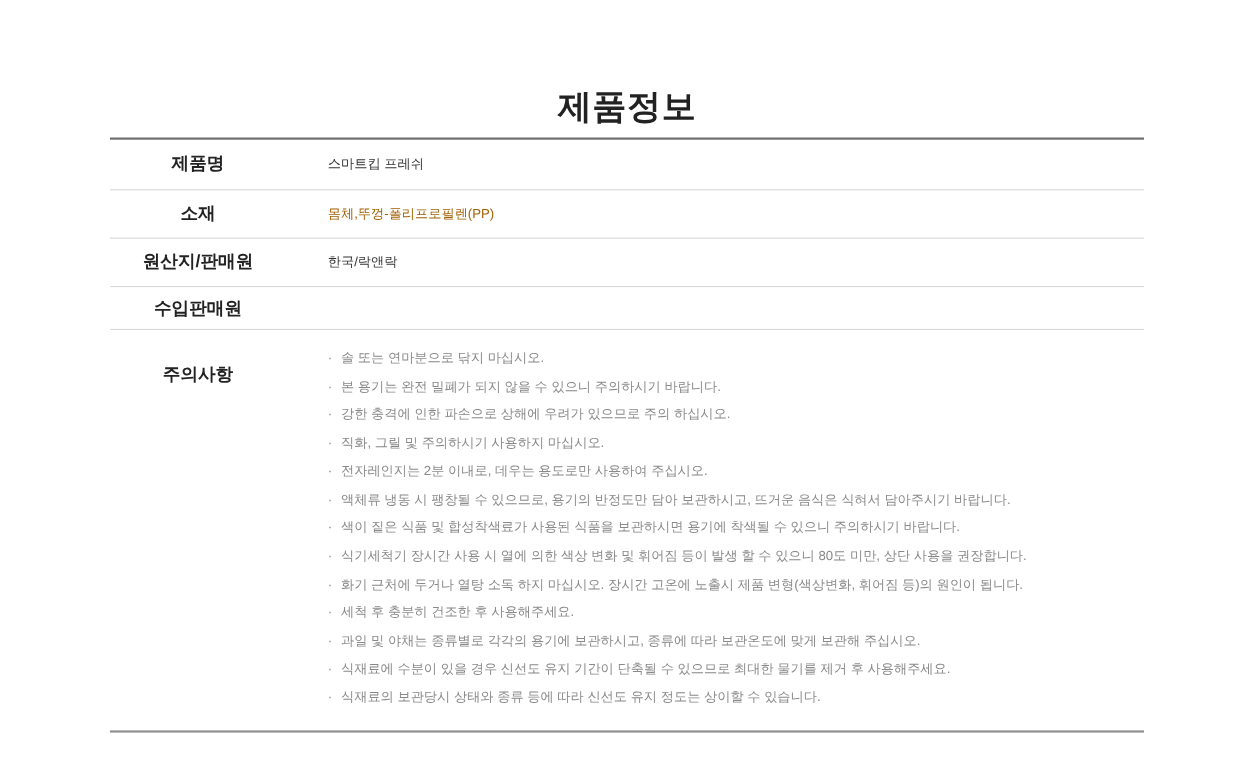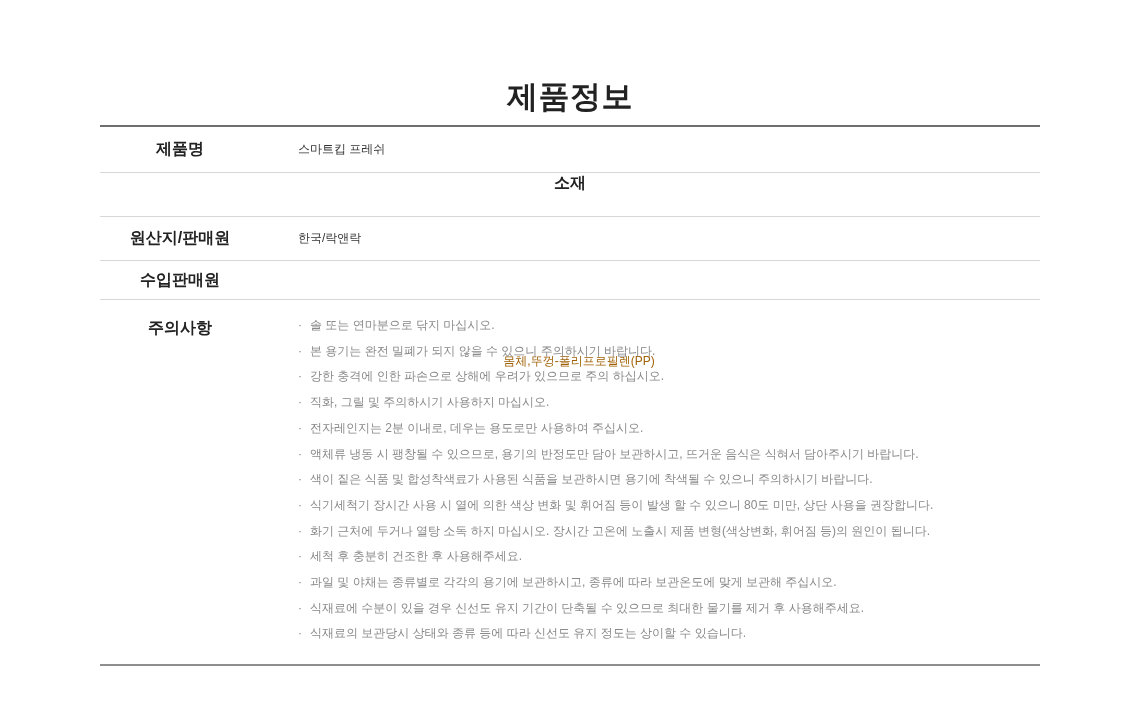--- a/index.html
+++ b/index.html
@@ -35,7 +35,7 @@
   .row:last-child { border-bottom: none; }
 
   .row-0 { height: 46px; }
-  .row-1 { height: 44px; flex-direction: column; }
+  .row-1 { height: 44px; }
   .row-2 { height: 44px; }
   .row-3 { height: 39px; }
 

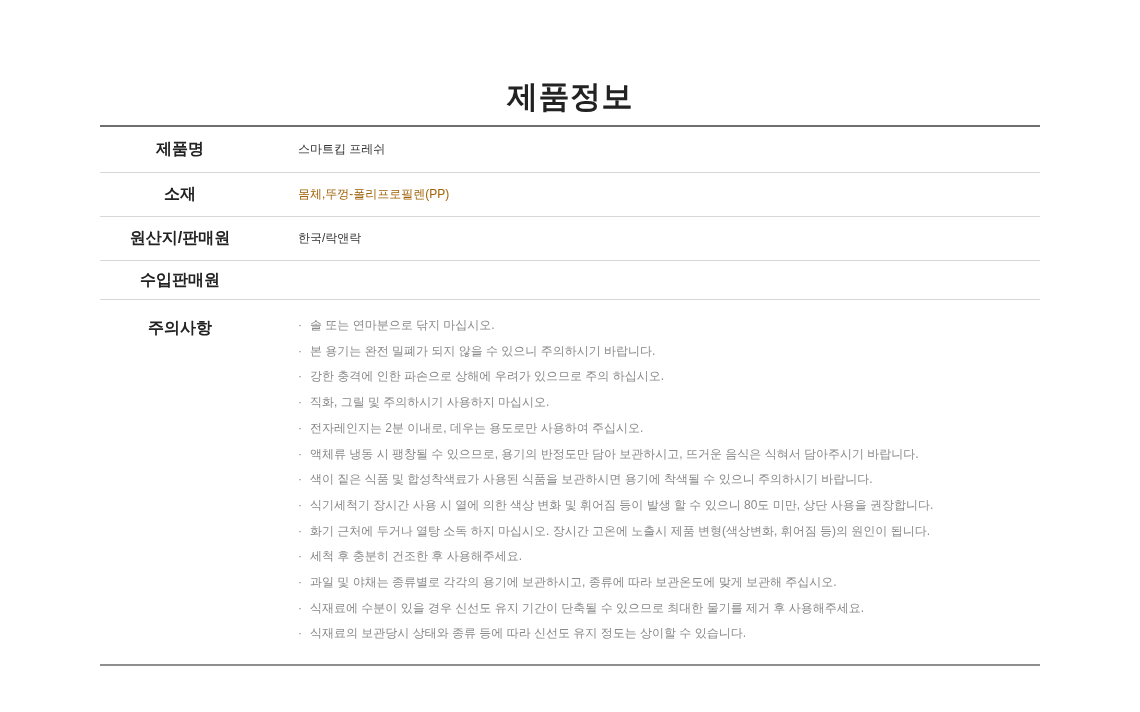--- a/index.html
+++ b/index.html
@@ -59,7 +59,7 @@
     align-items: flex-start;
     padding: 13px 0 17px 0;
   }
-  .row.cautions .label { padding-top: 5px; }
+  .row.cautions .label { padding-top: 5px; margin-top: 12px; }
 
   .cautions-list {
     list-style: none;

